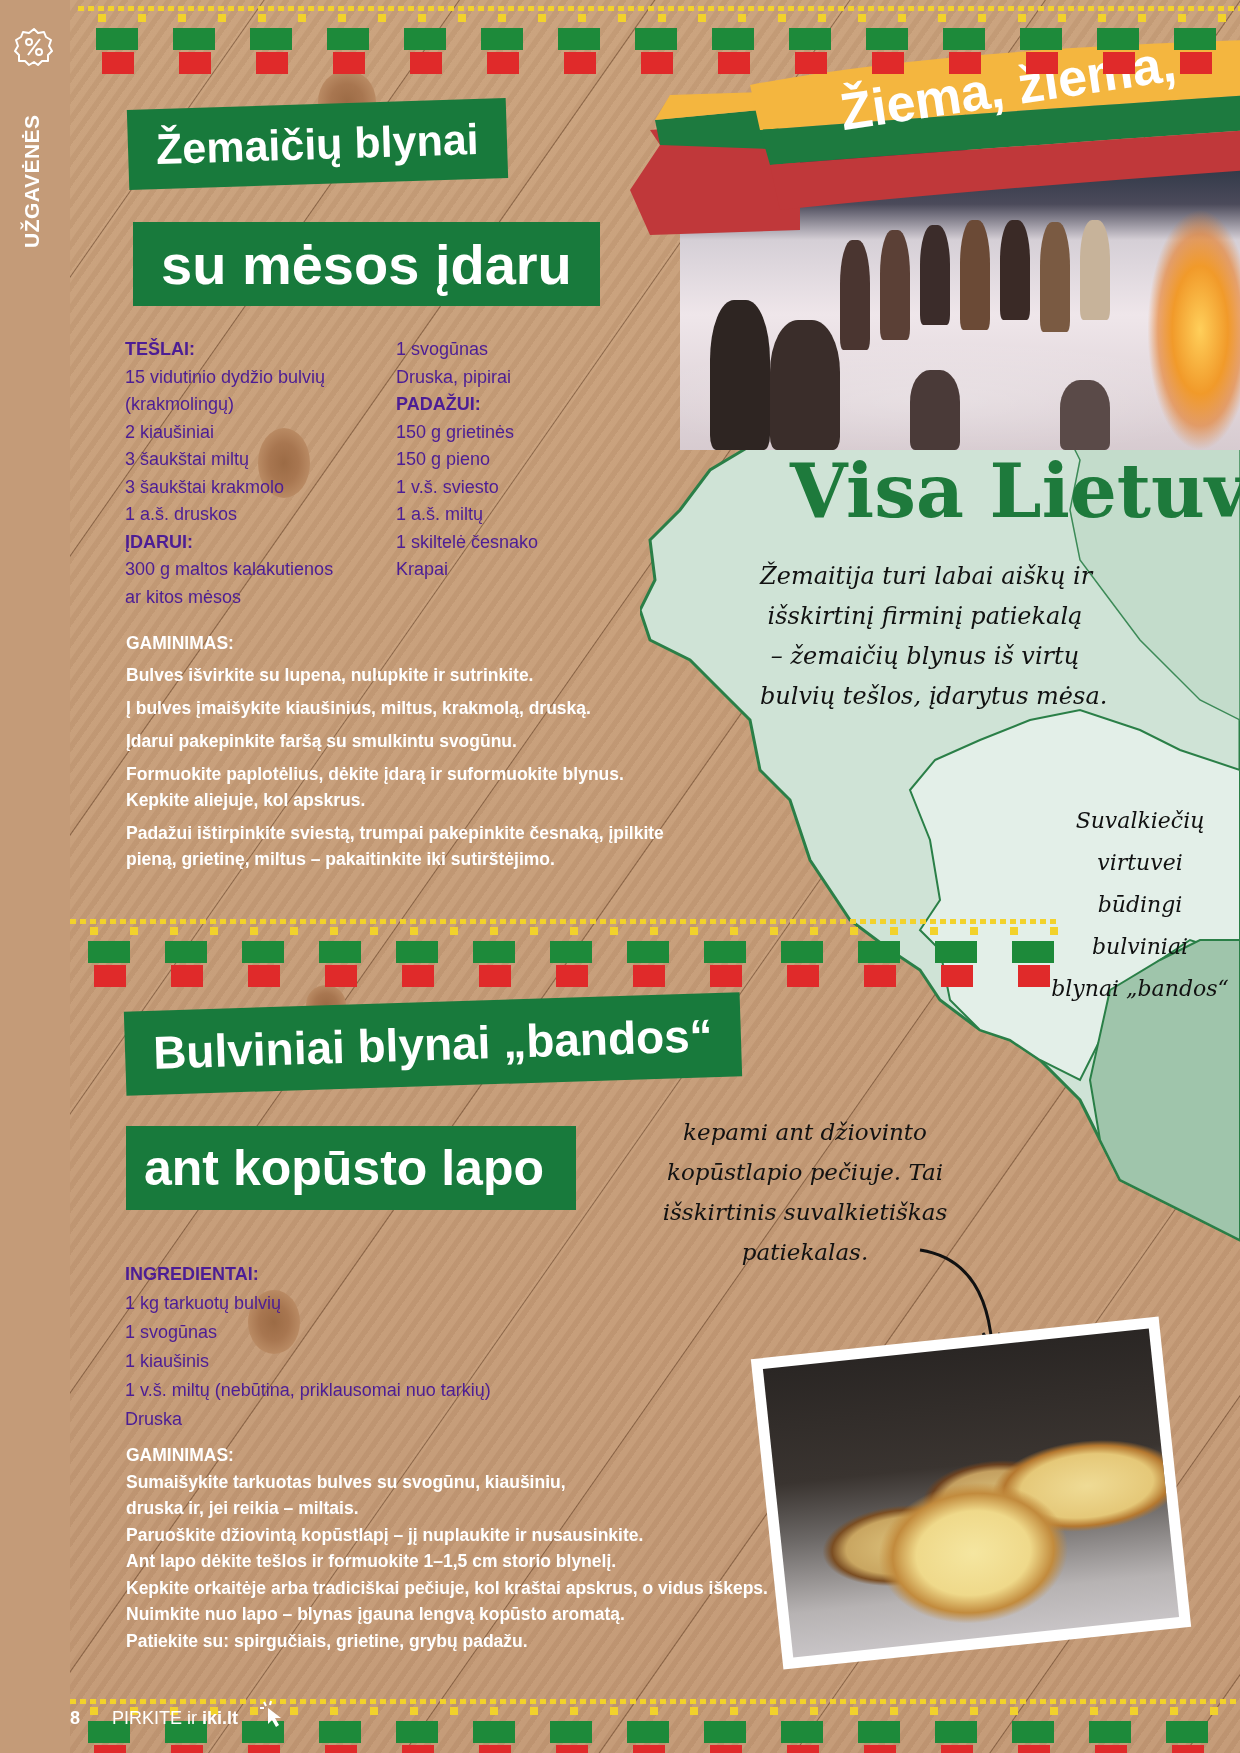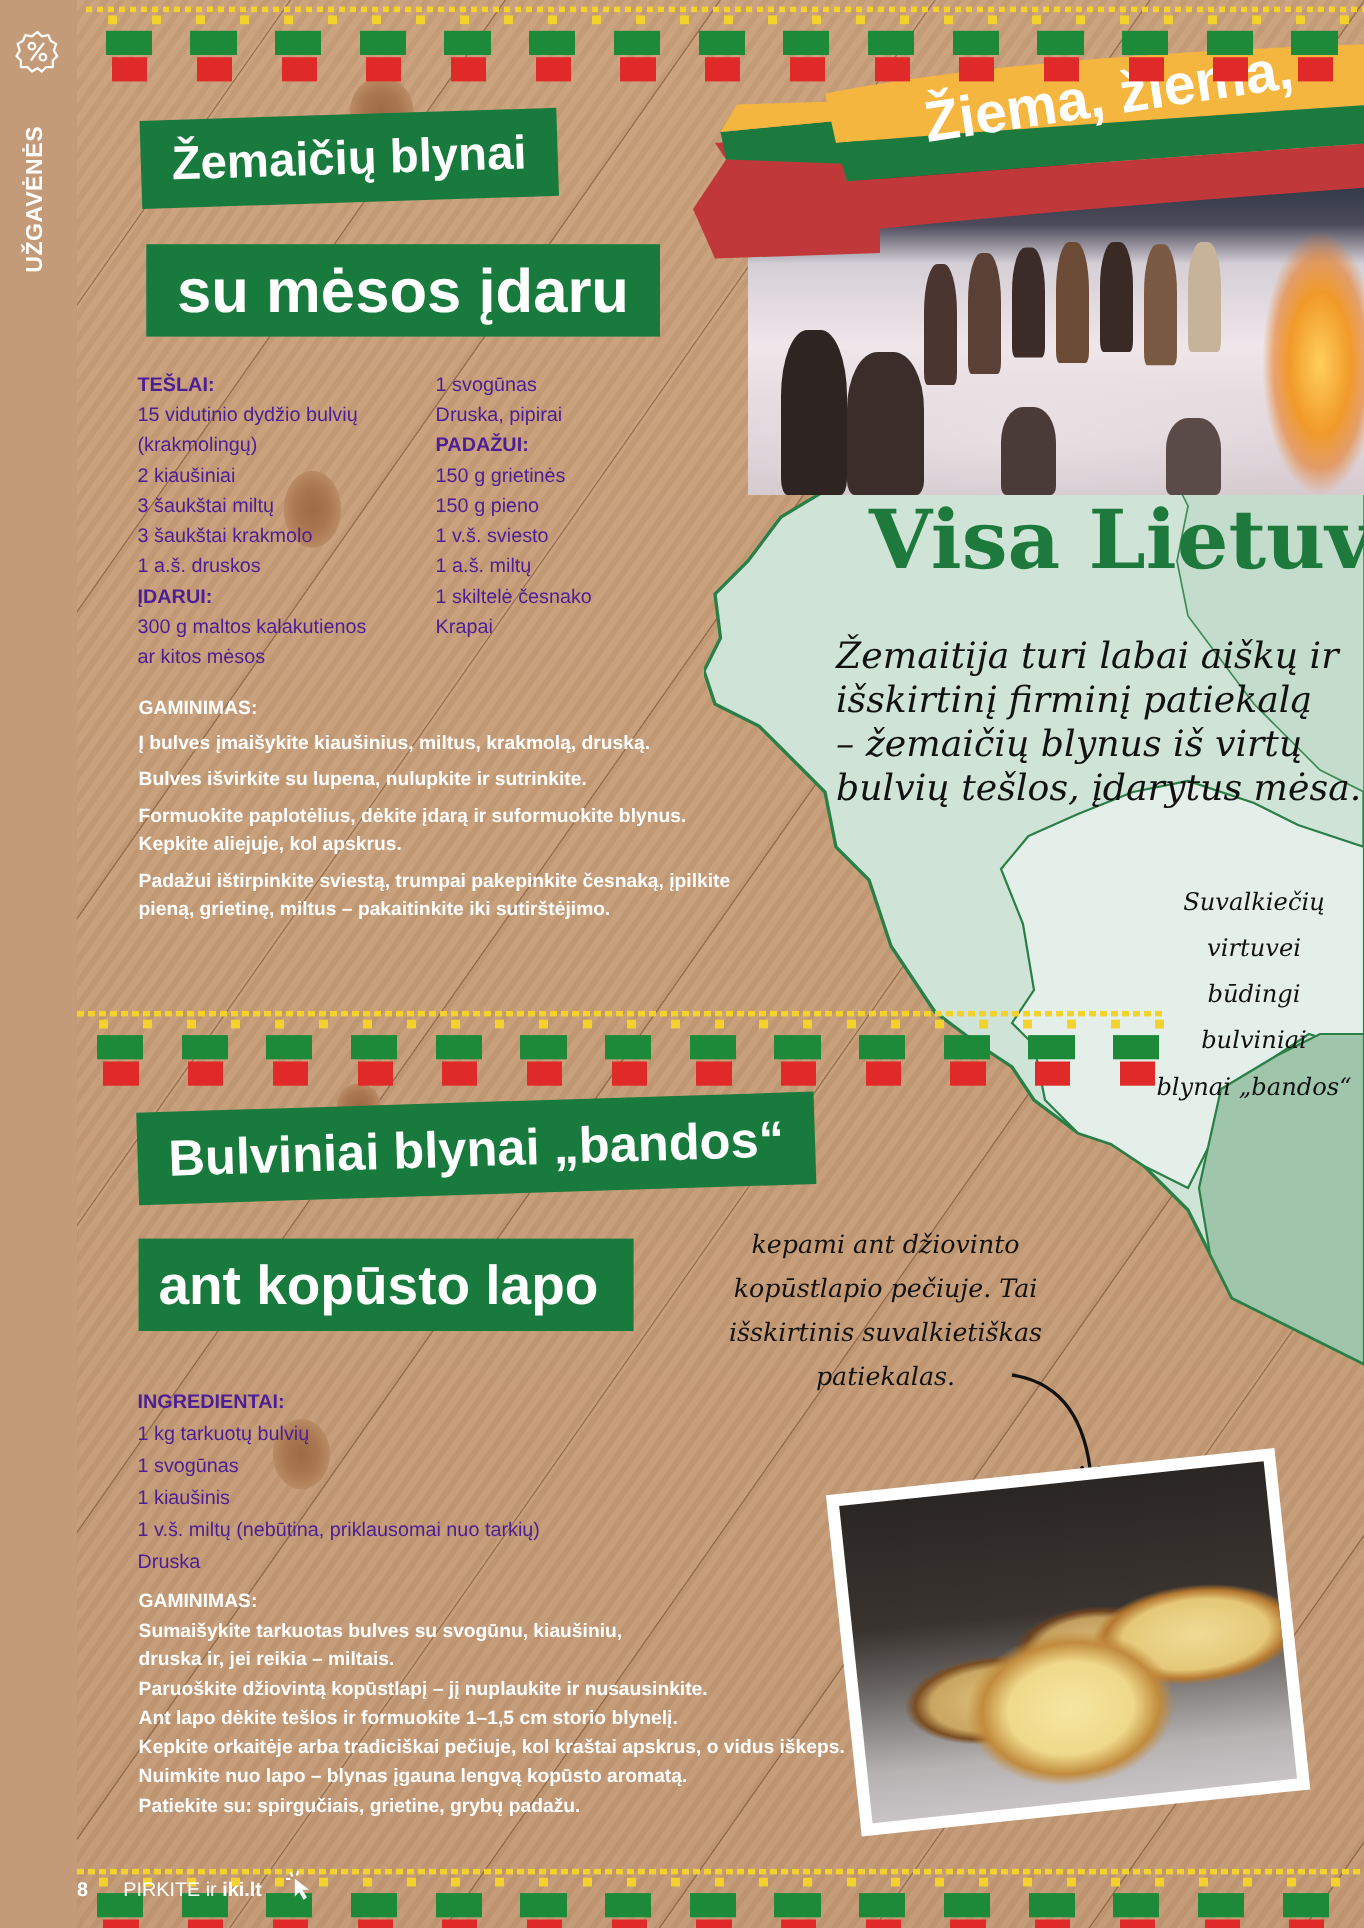--- a/index.html
+++ b/index.html
@@ -90,7 +90,7 @@
     position: absolute; color: #111; font-family: "DejaVu Serif", serif; font-style: italic;
     text-align: center; white-space: nowrap;
   }
-  .s1 { left: 760px; top: 576px; width: 330px; font-size: 33px; line-height: 40px; }
+  .s1 { left: 760px; top: 556px; width: 330px; font-size: 24px; line-height: 40px; }
   .s2 { left: 1030px; top: 800px; width: 220px; font-size: 22px; line-height: 42px; }
   .s3 { left: 645px; top: 1112px; width: 320px; font-size: 23px; line-height: 40px; }
 

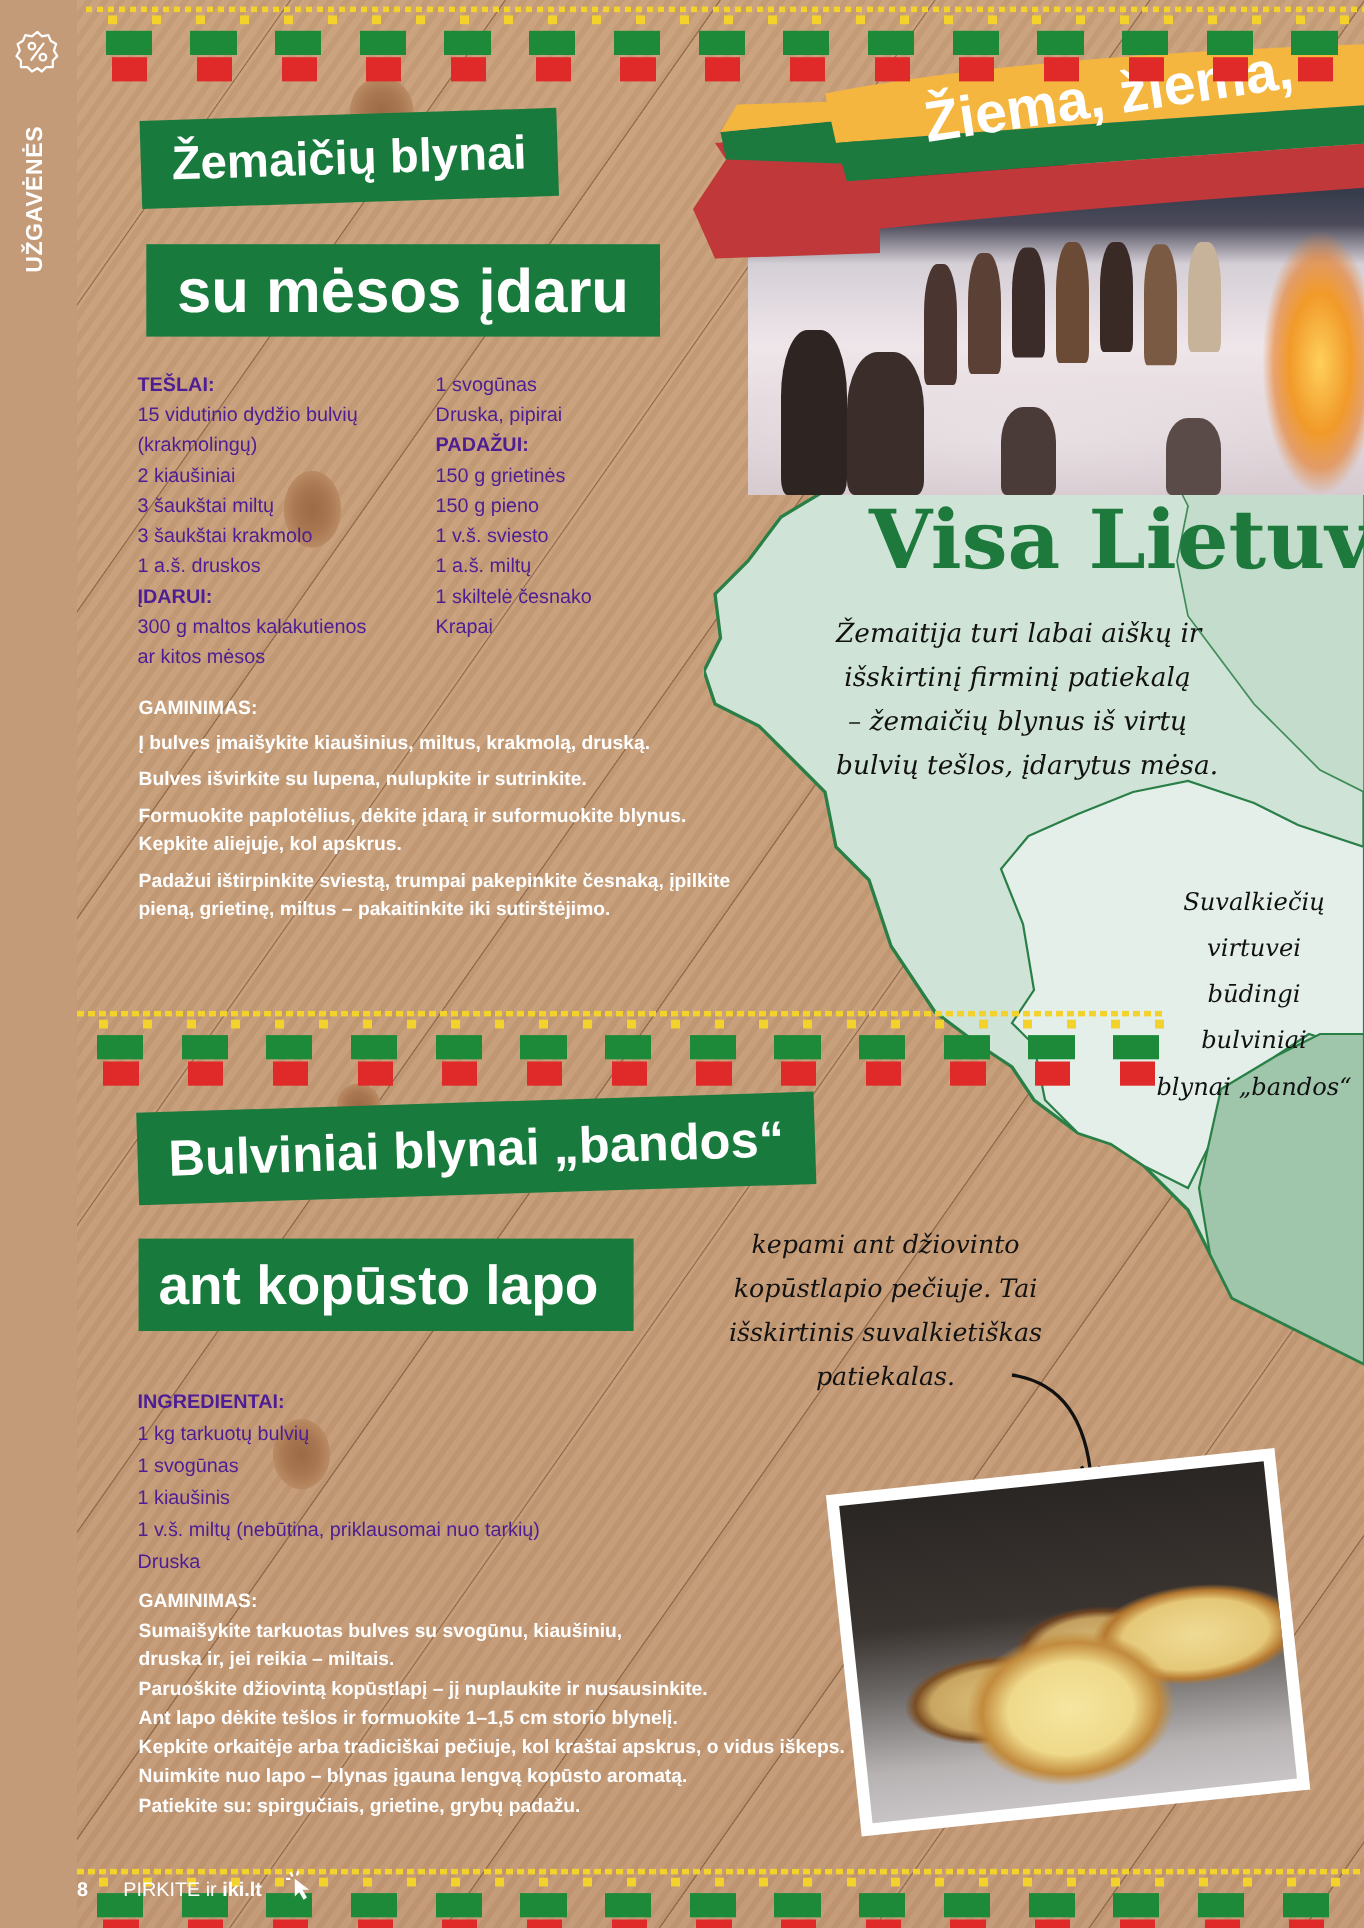--- a/index.html
+++ b/index.html
@@ -195,8 +195,8 @@
 
 <div class="steps steps1">
   <div class="h">GAMINIMAS:</div>
+  <div class="p">Bulves išvirkite su lupena, nulupkite ir sutrinkite.</div>
   <div class="p">Į bulves įmaišykite kiaušinius, miltus, krakmolą, druską.</div>
-  <div class="p">Bulves išvirkite su lupena, nulupkite ir sutrinkite.</div>
   <div class="p">Formuokite paplotėlius, dėkite įdarą ir suformuokite blynus. Kepkite aliejuje, kol apskrus.</div>
   <div class="p">Padažui ištirpinkite sviestą, trumpai pakepinkite česnaką, įpilkite pieną, grietinę, miltus – pakaitinkite iki sutirštėjimo.</div>
 </div>

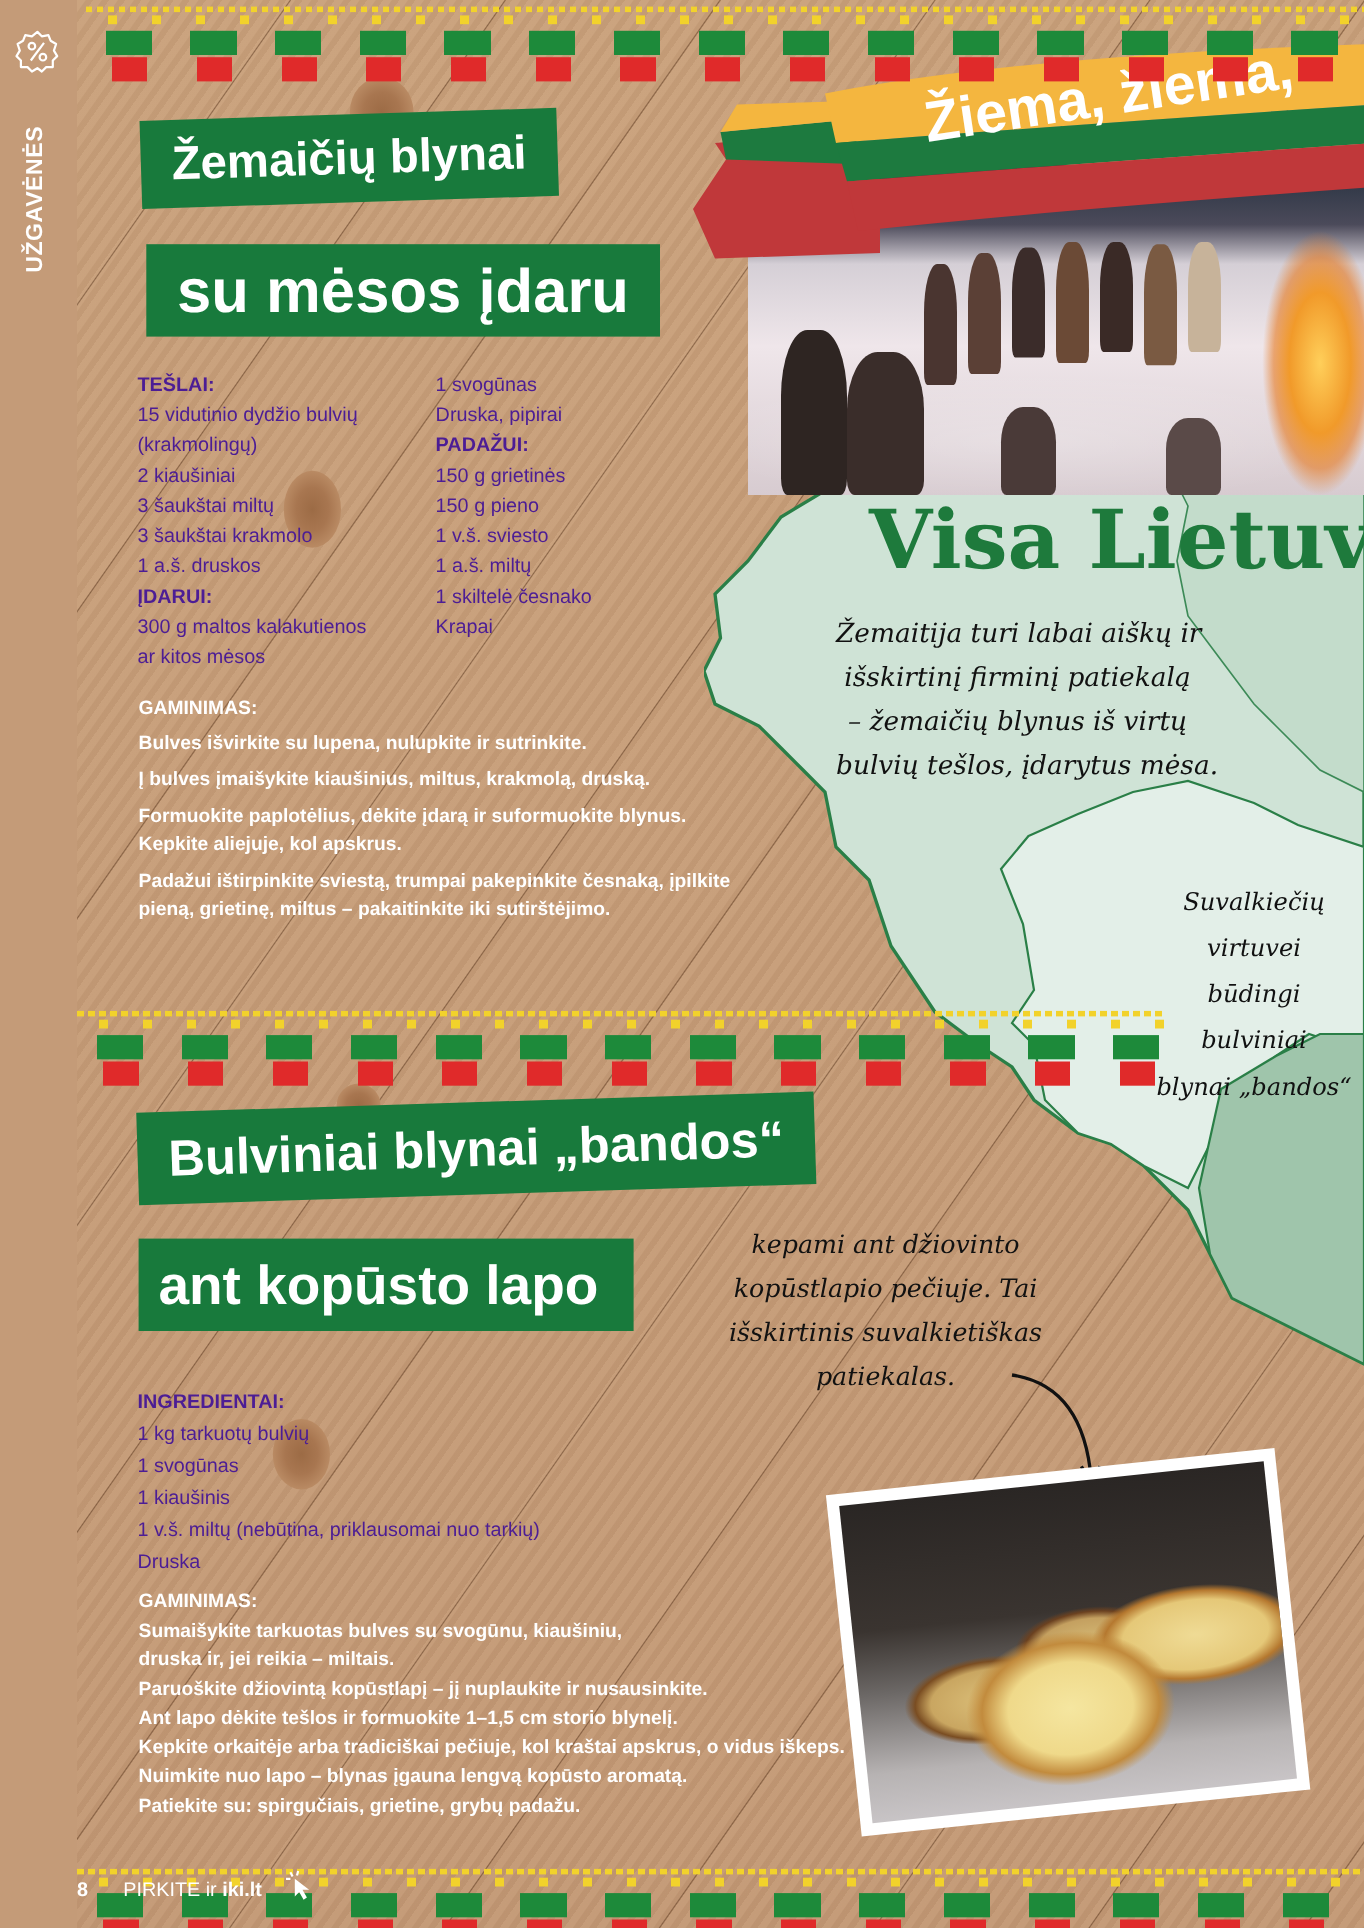--- a/index.html
+++ b/index.html
@@ -197,6 +197,7 @@
   <div class="h">GAMINIMAS:</div>
   <div class="p">Bulves išvirkite su lupena, nulupkite ir sutrinkite.</div>
   <div class="p">Į bulves įmaišykite kiaušinius, miltus, krakmolą, druską.</div>
+  <div class="p">Įdarui pakepinkite faršą su smulkintu svogūnu.</div>
   <div class="p">Formuokite paplotėlius, dėkite įdarą ir suformuokite blynus. Kepkite aliejuje, kol apskrus.</div>
   <div class="p">Padažui ištirpinkite sviestą, trumpai pakepinkite česnaką, įpilkite pieną, grietinę, miltus – pakaitinkite iki sutirštėjimo.</div>
 </div>

